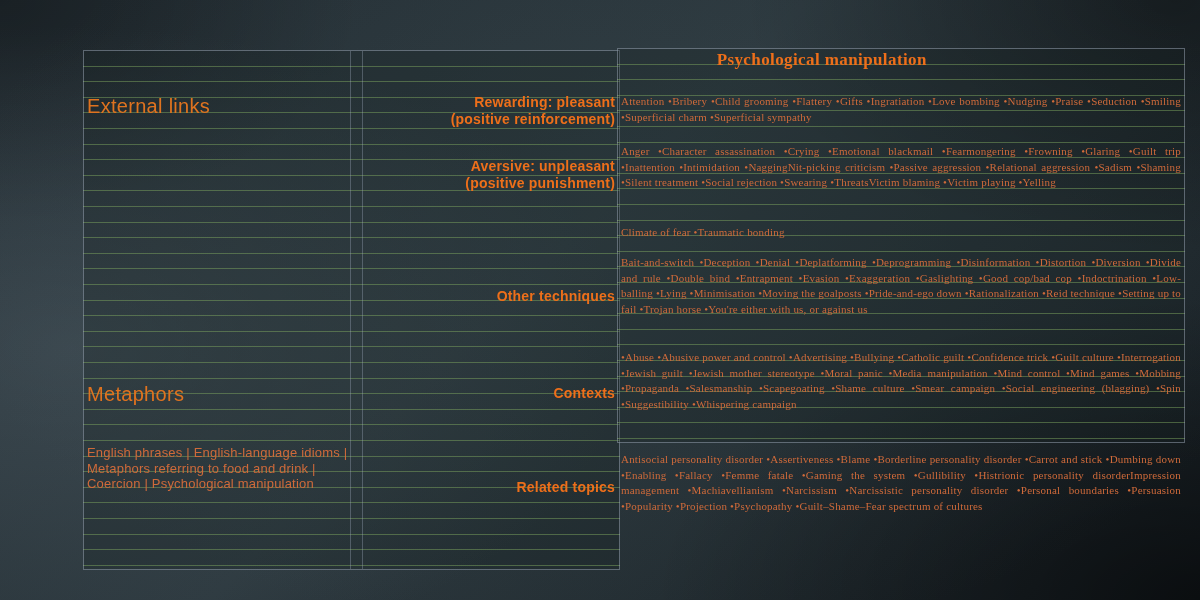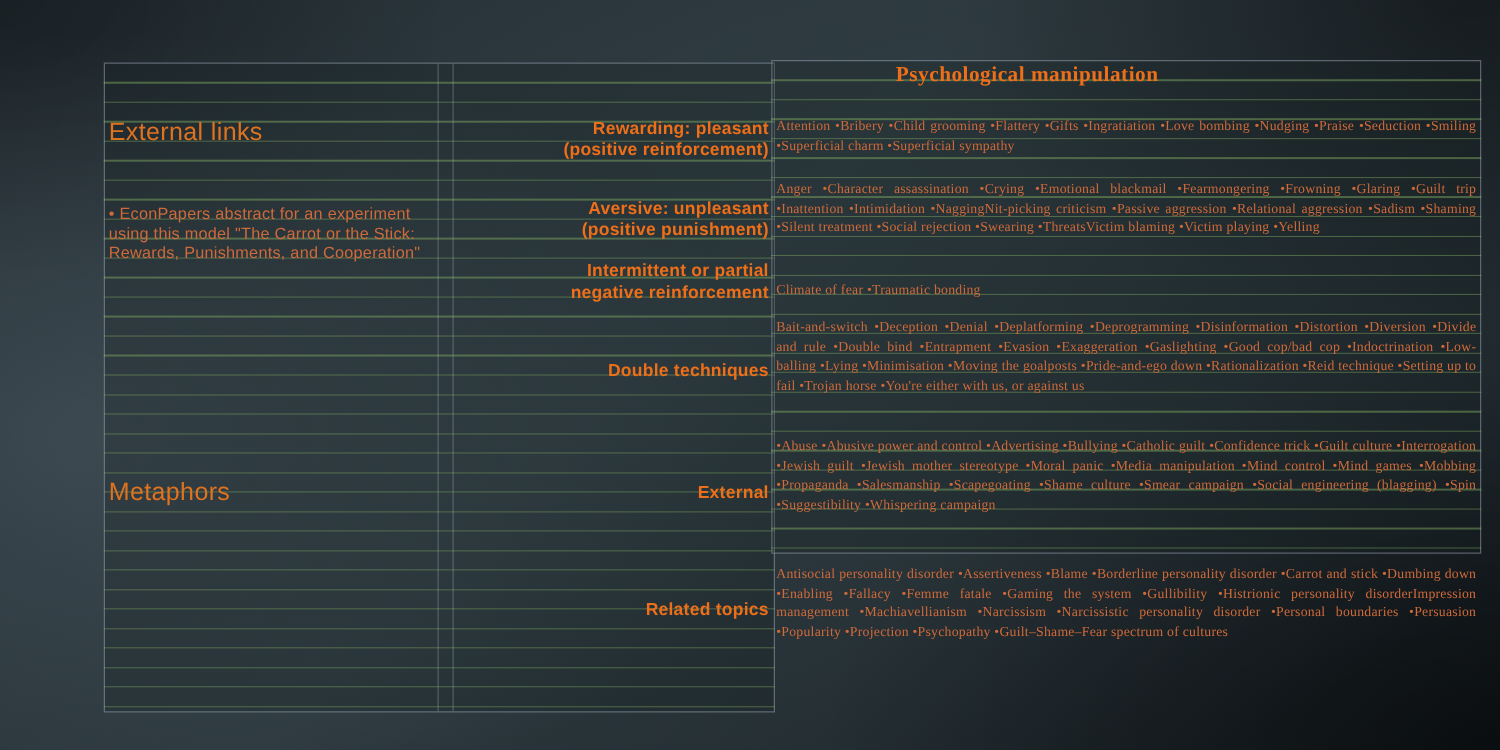--- a/index.html
+++ b/index.html
@@ -76,7 +76,6 @@
 
   <div class="heading" style="top:44px; left:3px;">External links</div>
 
-  <div class="body-text" style="top:112px; left:3px; width:268px;">•  EconPapers abstract for an experiment using this model "The Carrot or the Stick: Rewards, Punishments, and Cooperation"</div>
 
   <div class="heading" style="top:332px; left:3px;">Metaphors</div>
 

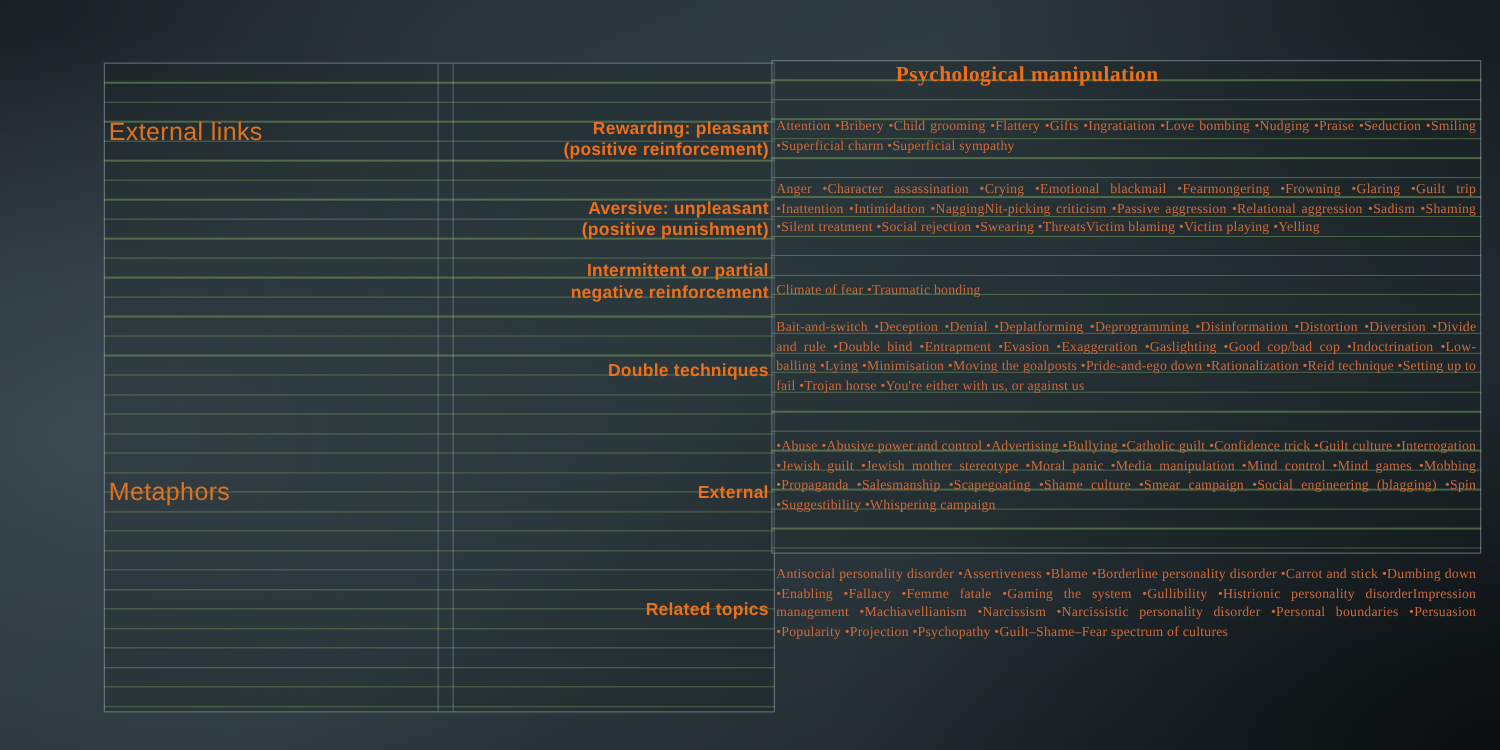--- a/index.html
+++ b/index.html
@@ -84,7 +84,6 @@
 
   <div class="group-label" style="top:107px;">Aversive: unpleasant (positive punishment)</div>
 
-  <div class="group-label" style="top:157px;">Intermittent or partial negative reinforcement</div>
 
   <div class="group-label" style="top:237px;">Double techniques</div>
 

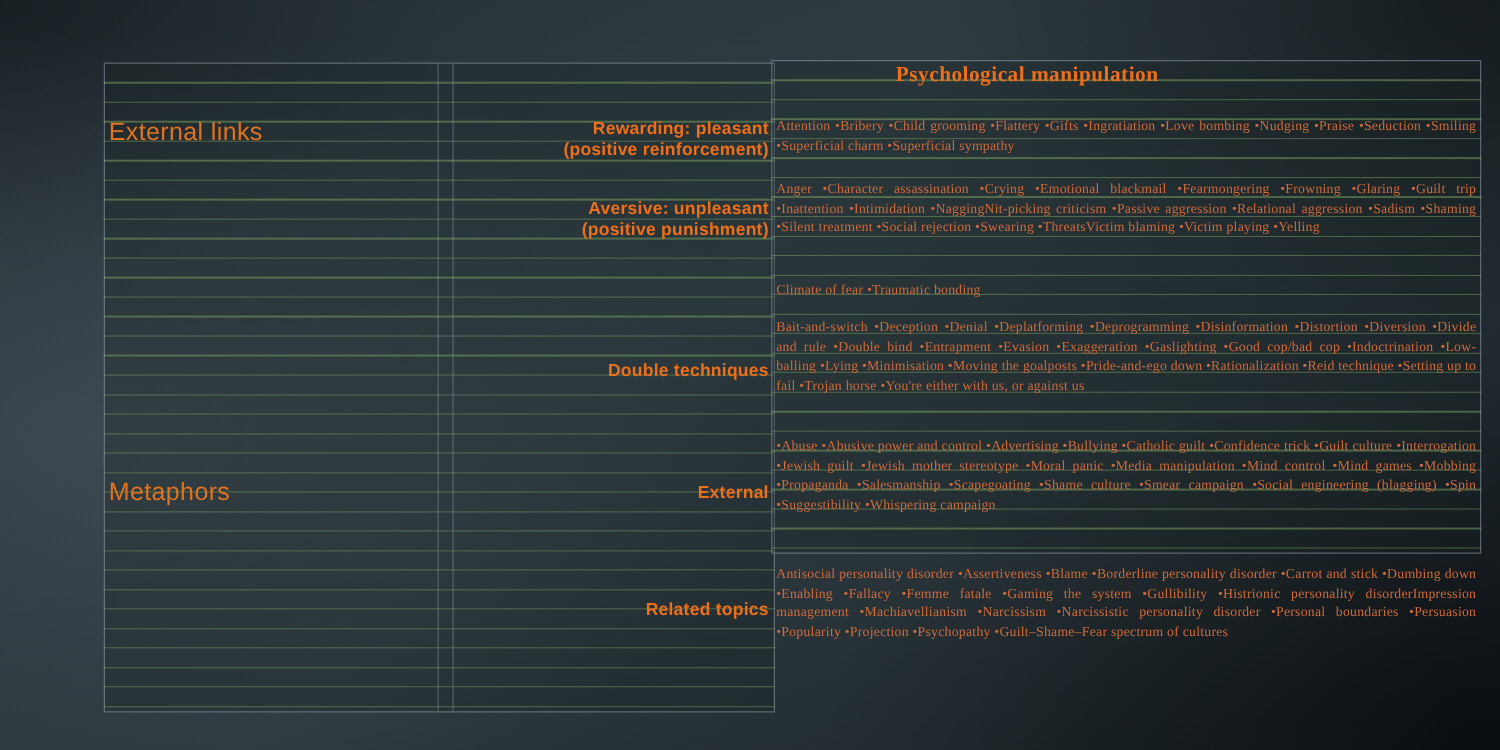--- a/index.html
+++ b/index.html
@@ -85,7 +85,7 @@
   <div class="group-label" style="top:107px;">Aversive: unpleasant (positive punishment)</div>
 
 
-  <div class="group-label" style="top:237px;">Double techniques</div>
+  <div class="group-label" style="top:237px;">Other techniques</div>
 
   <div class="group-label" style="top:334px;">External</div>
 

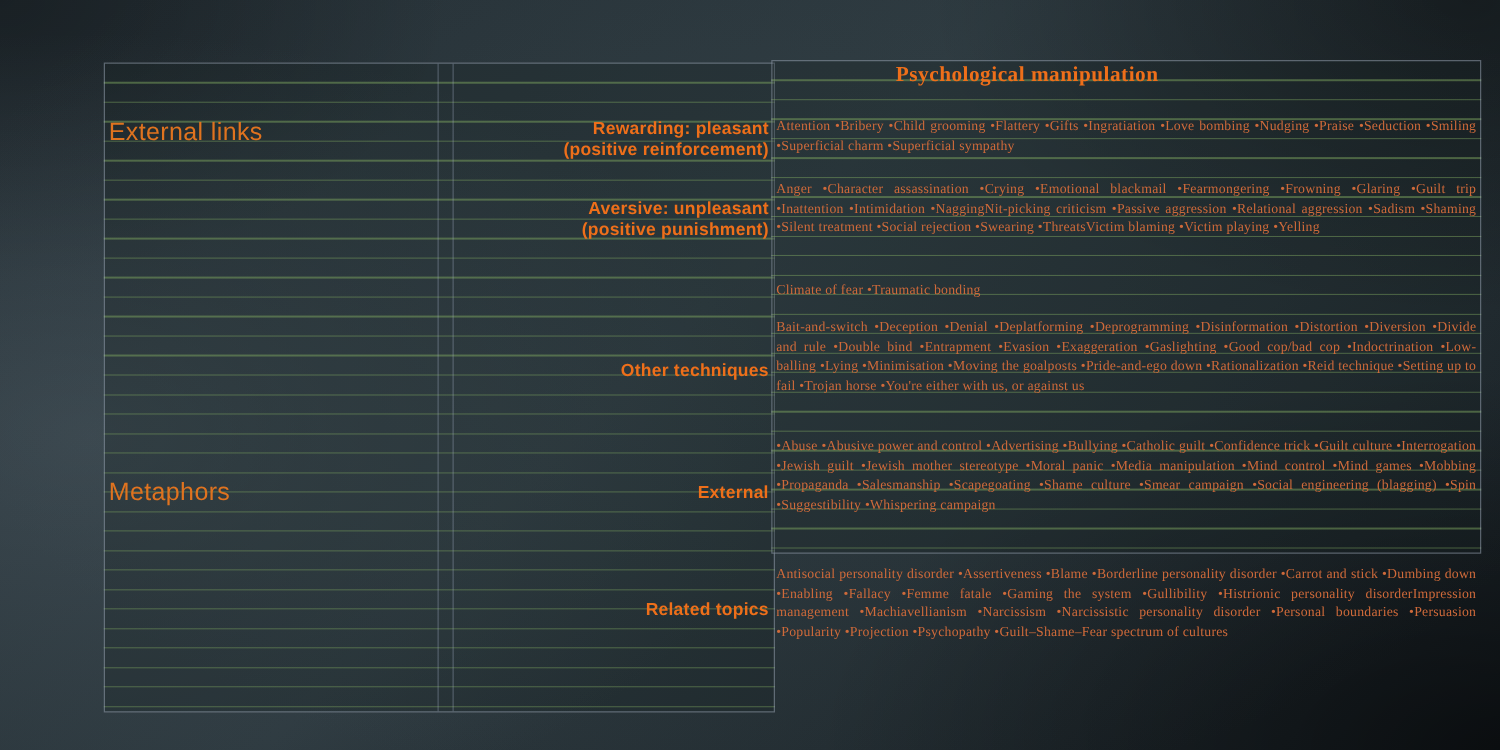--- a/index.html
+++ b/index.html
@@ -87,7 +87,7 @@
 
   <div class="group-label" style="top:237px;">Other techniques</div>
 
-  <div class="group-label" style="top:334px;">External</div>
+  <div class="group-label" style="top:334px;">Contexts</div>
 
   <div class="group-label" style="top:428px;">Related topics</div>
 </div>

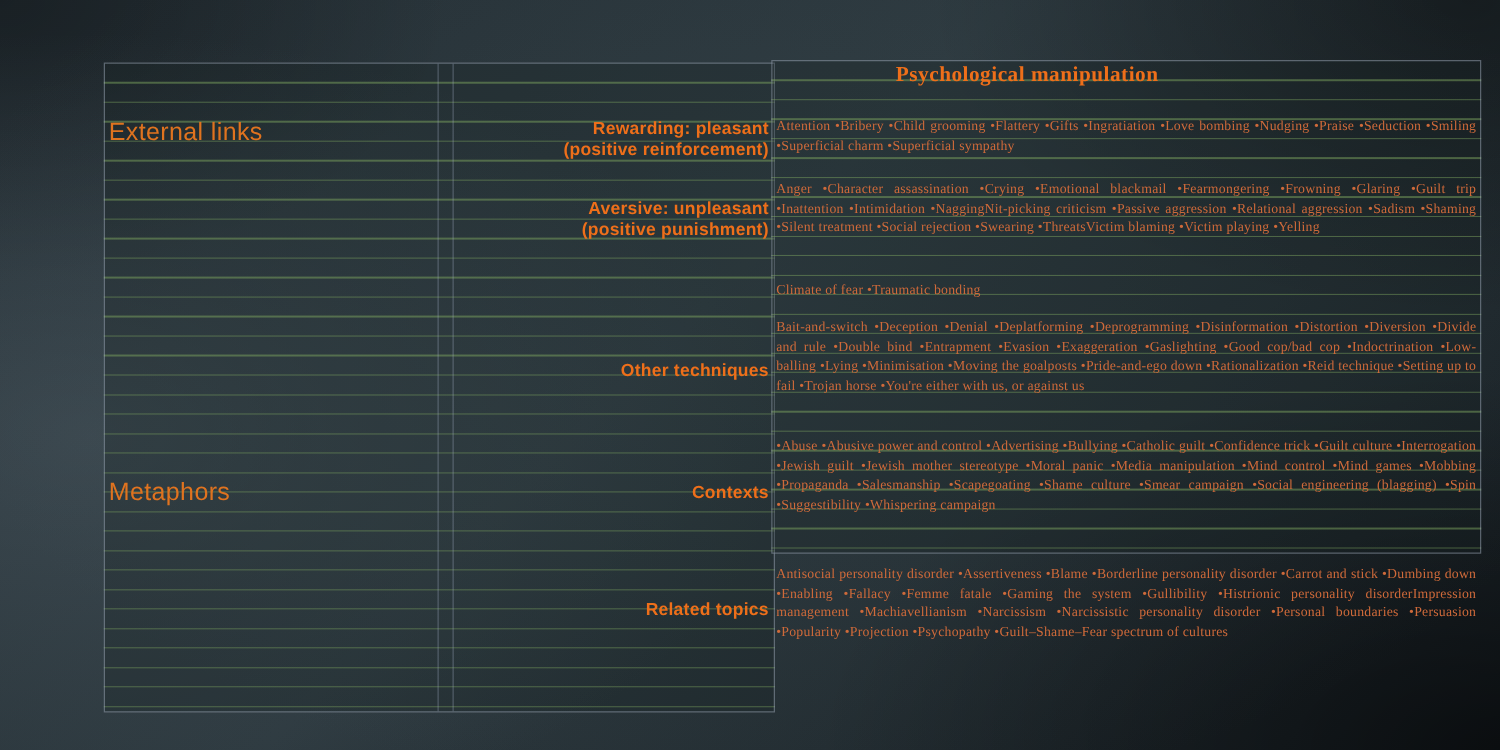--- a/index.html
+++ b/index.html
@@ -79,6 +79,7 @@
 
   <div class="heading" style="top:332px; left:3px;">Metaphors</div>
 
+  <div class="body-text" style="top:394px; left:3px; width:274px;">English phrases | English-language idioms | Metaphors referring to food and drink | Coercion | Psychological manipulation</div>
 
   <div class="group-label" style="top:43px;">Rewarding: pleasant (positive reinforcement)</div>
 

